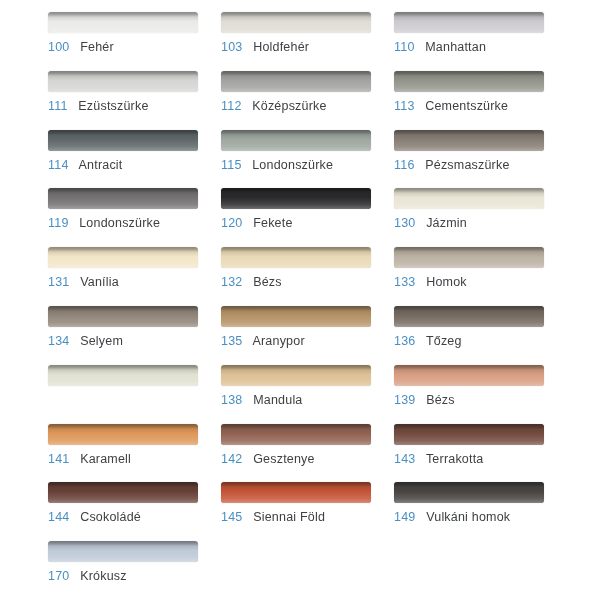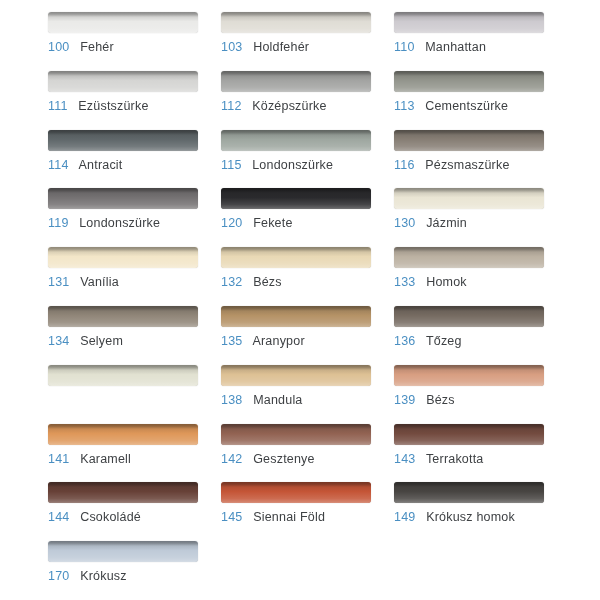--- a/index.html
+++ b/index.html
@@ -266,7 +266,7 @@
       <div class="bar" style="background: rgb(64, 61, 58);"></div>
       <div class="label">
         <span class="code">149</span>
-        <span class="name">Krókusz homok</span>
+        <span class="name">Vulkáni homok</span>
       </div>
     </div>
 

